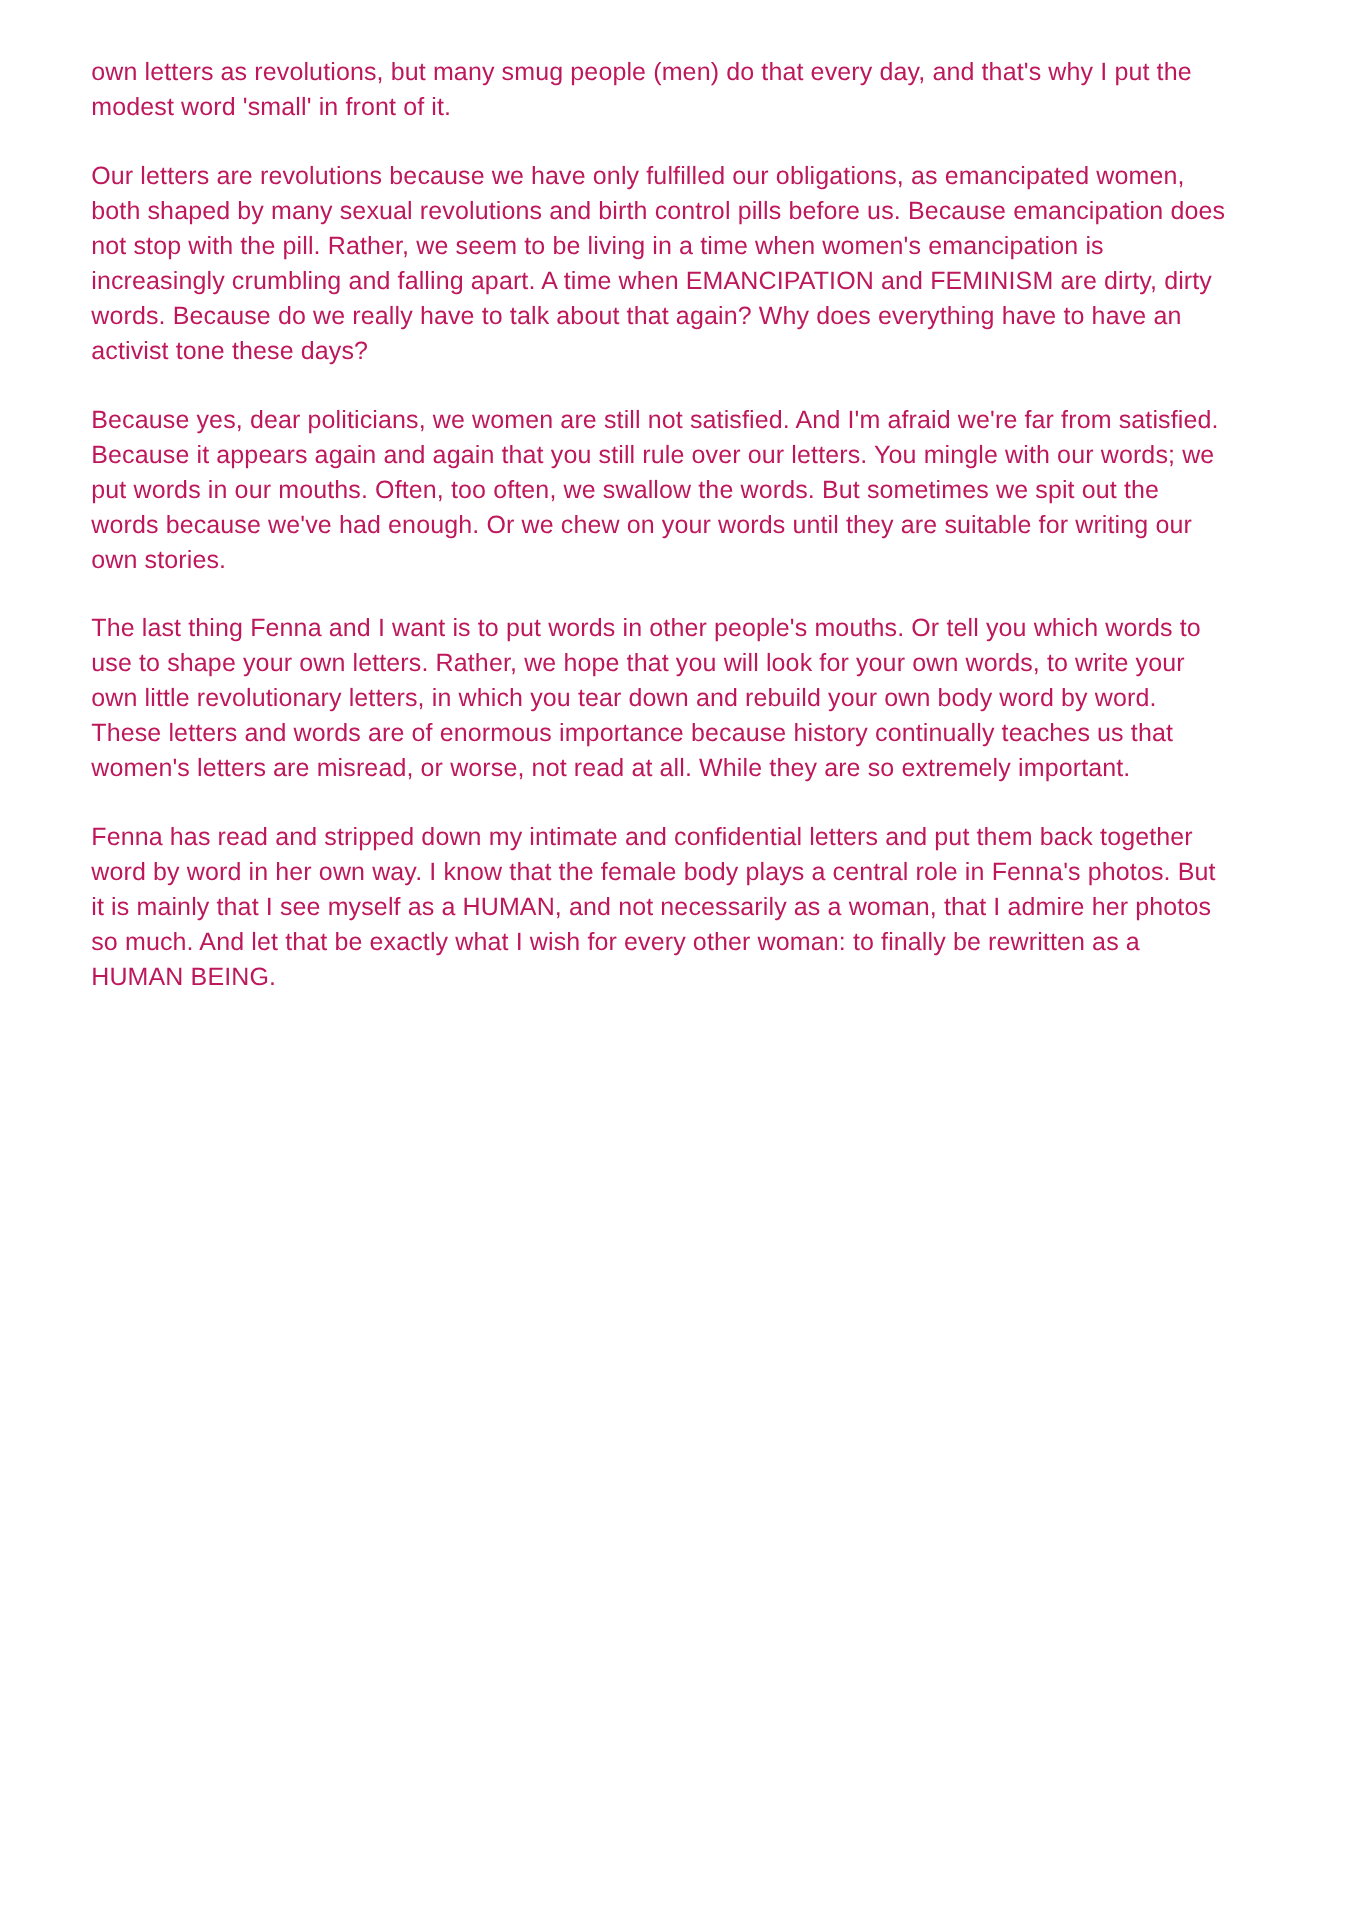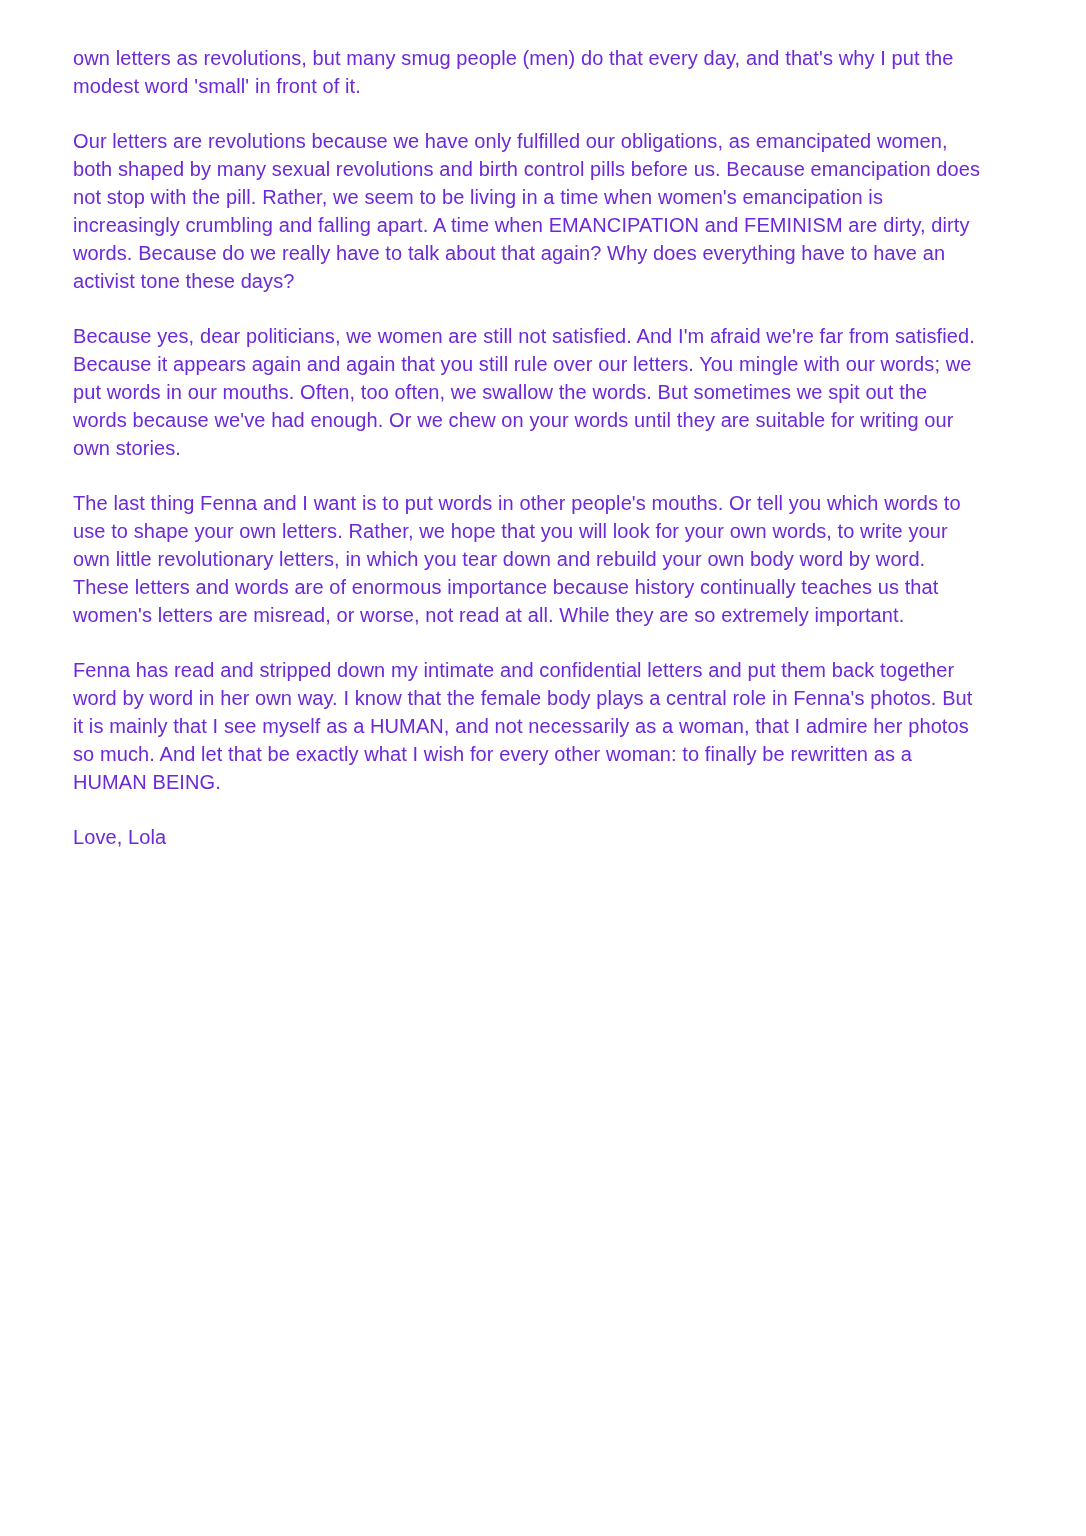--- a/index.html
+++ b/index.html
@@ -16,7 +16,7 @@
     box-sizing: border-box;
     padding: 44px 50px 0 20px;
     font-family: "Liberation Sans", "DejaVu Sans", sans-serif;
-    color: #6d28d9;
+    color: #be185d;
     overflow: hidden;
   }
   .letter-body p {

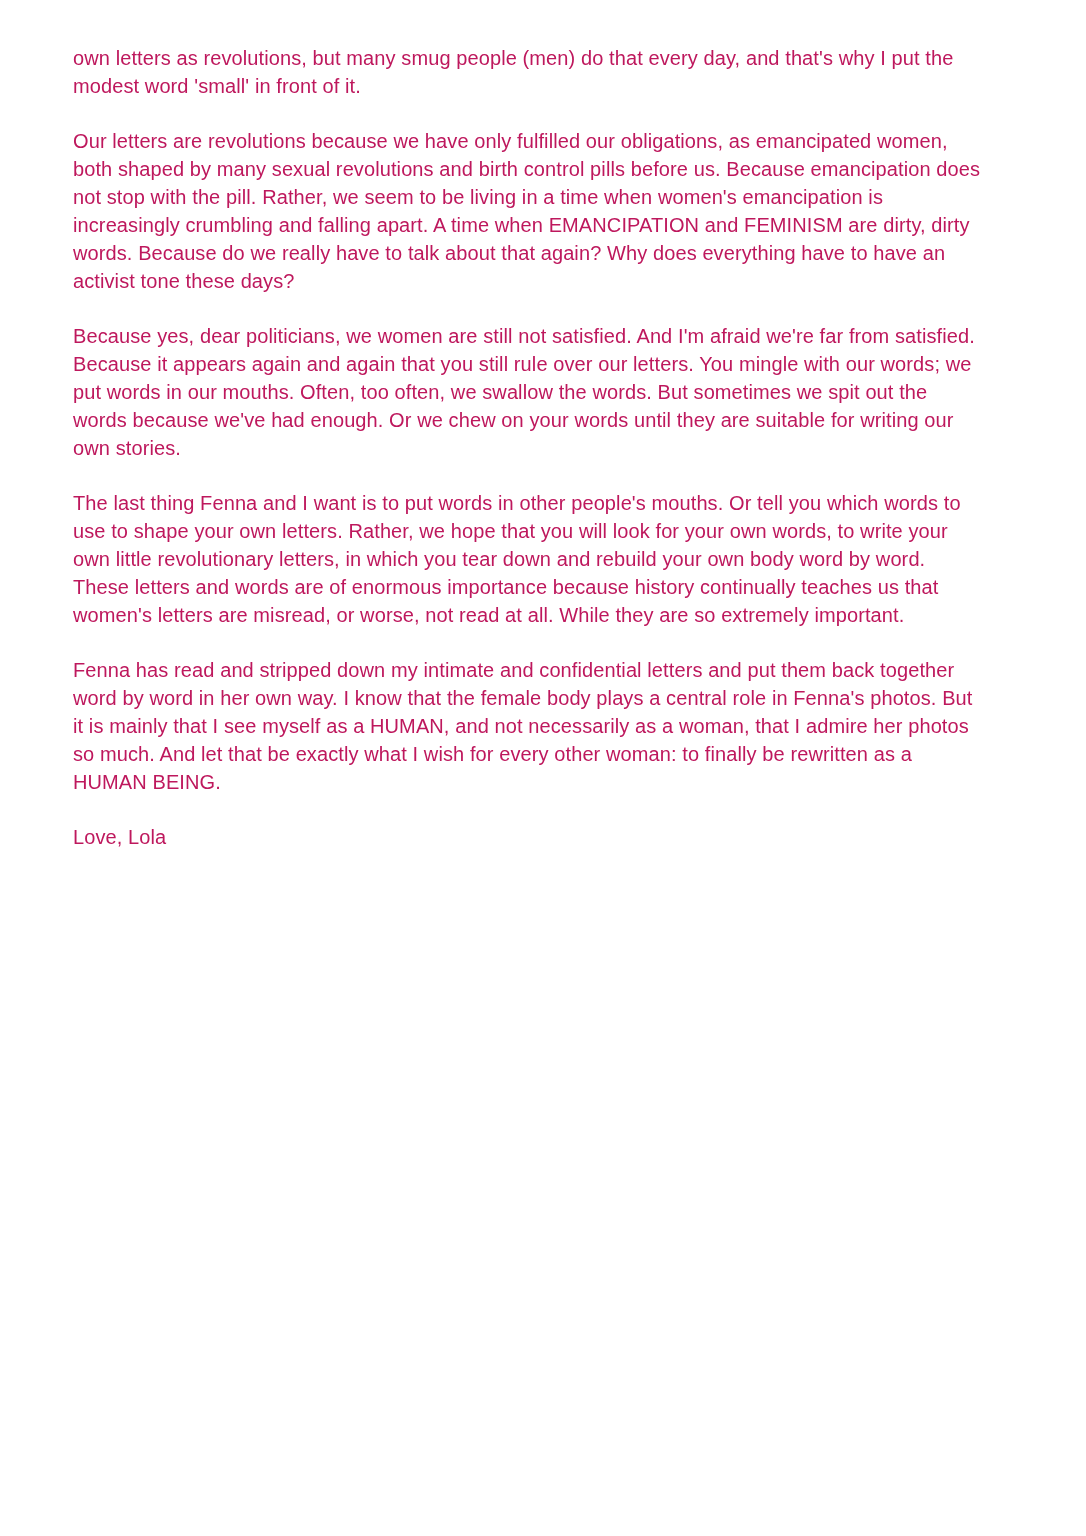--- a/index.html
+++ b/index.html
@@ -41,7 +41,6 @@
     <p>Because yes, dear politicians, we women are still not satisfied. And I'm afraid we're far from satisfied. Because it appears again and again that you still rule over our letters. You mingle with our words; we put words in our mouths. Often, too often, we swallow the words. But sometimes we spit out the words because we've had enough. Or we chew on your words until they are suitable for writing our own stories.</p>
     <p>The last thing Fenna and I want is to put words in other people's mouths. Or tell you which words to use to shape your own letters. Rather, we hope that you will look for your own words, to write your own little revolutionary letters, in which you tear down and rebuild your own body word by word. These letters and words are of enormous importance because history continually teaches us that women's letters are misread, or worse, not read at all. While they are so extremely important.</p>
     <p>Fenna has read and stripped down my intimate and confidential letters and put them back together word by word in her own way. I know that the female body plays a central role in Fenna's photos. But it is mainly that I see myself as a HUMAN, and not necessarily as a woman, that I admire her photos so much. And let that be exactly what I wish for every other woman: to finally be rewritten as a HUMAN BEING.</p>
-    <p class="signoff">Love, Lola</p>
   </div>
 </div>
 

